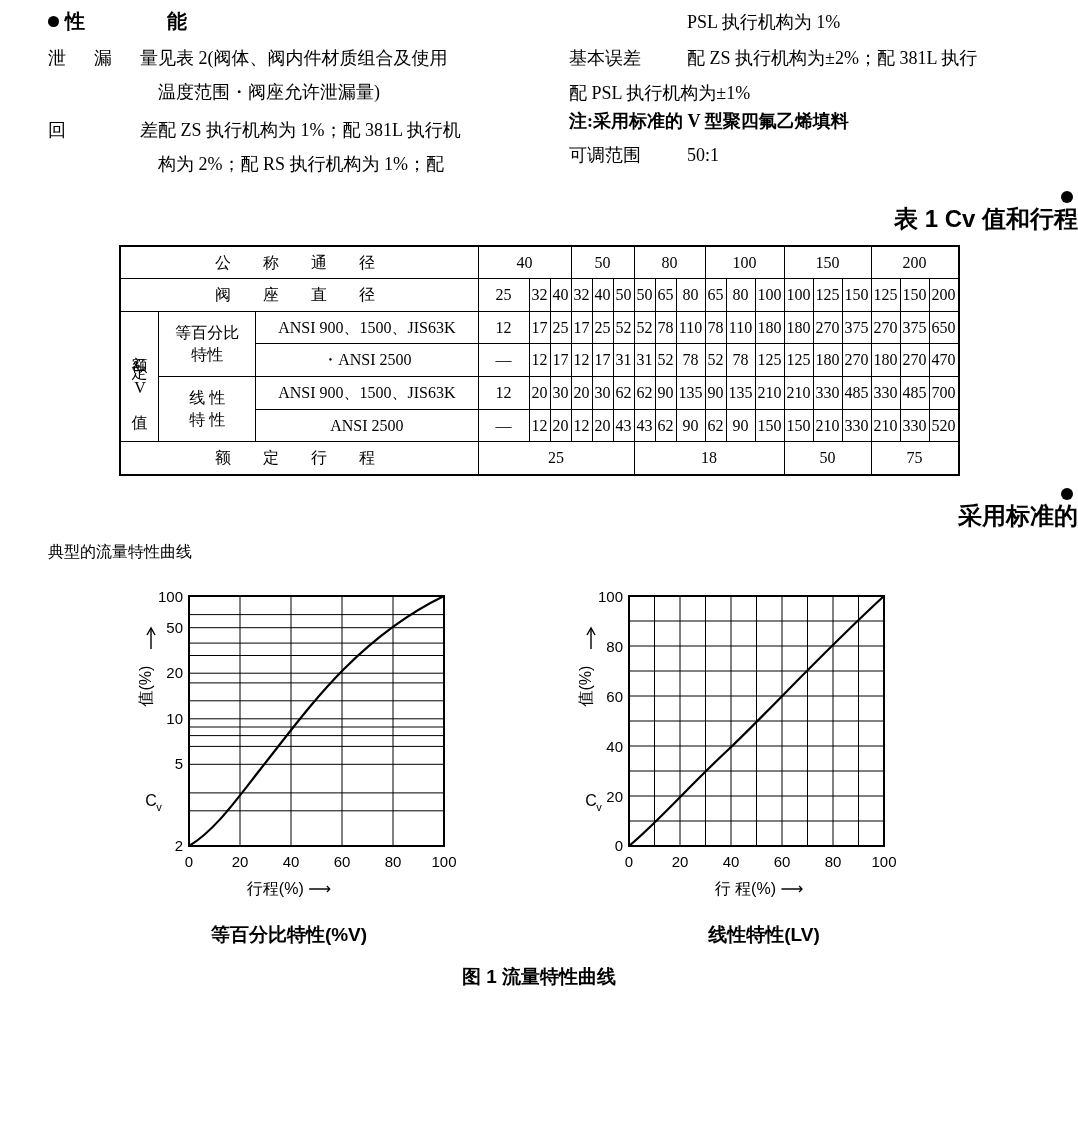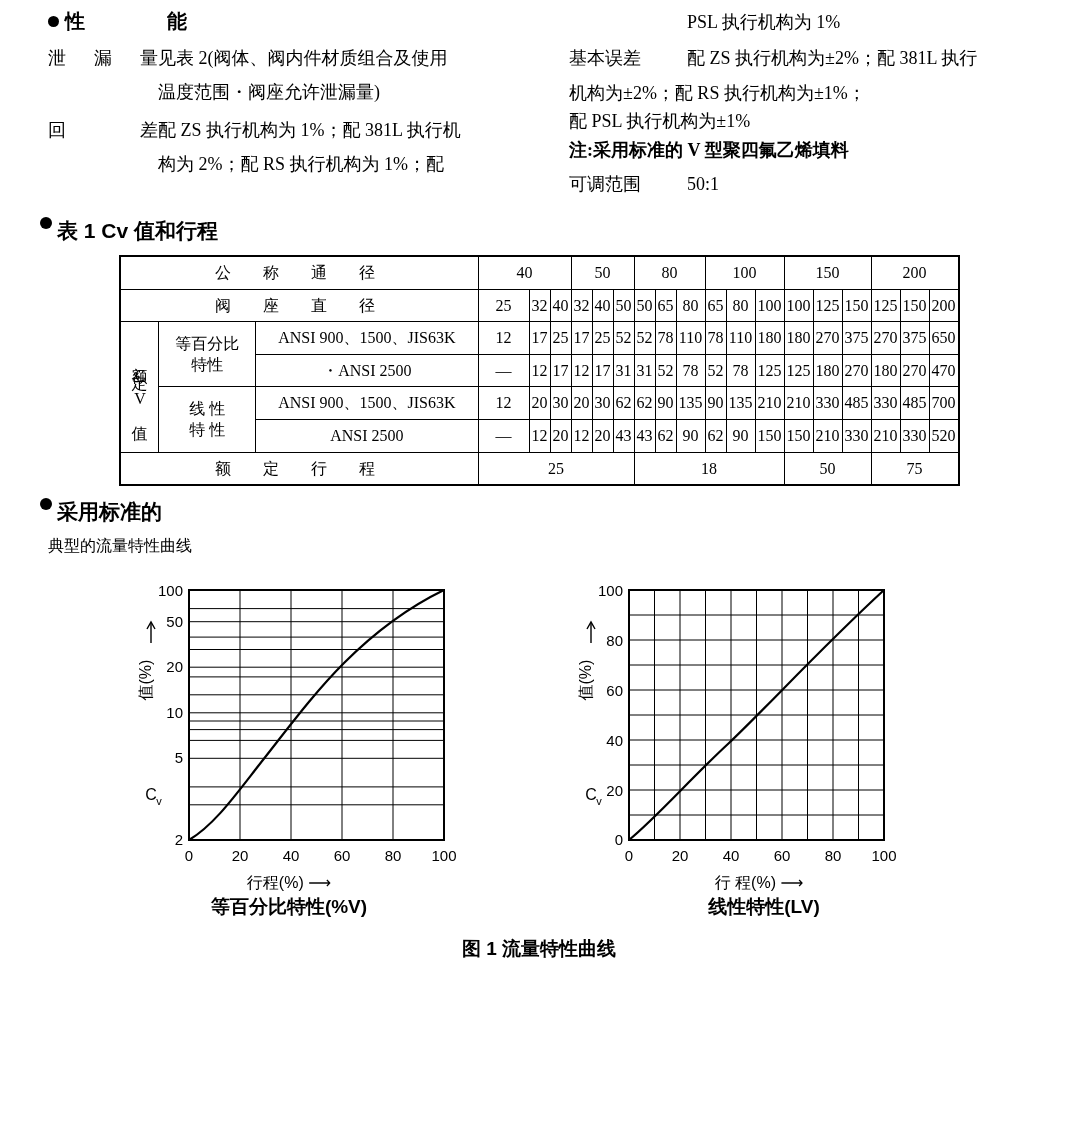--- a/index.html
+++ b/index.html
@@ -137,7 +137,6 @@
         </div>
         <div class="spec-val">配 ZS 执行机构为±2%；配 381L 执行</div>
       </div>
-      <div class="right-line">机构为±2%；配 RS 执行机构为±1%；</div>
       <div class="right-line">配 PSL 执行机构为±1%</div>
       <div class="right-line bold">注:采用标准的 V 型聚四氟乙烯填料</div>
 

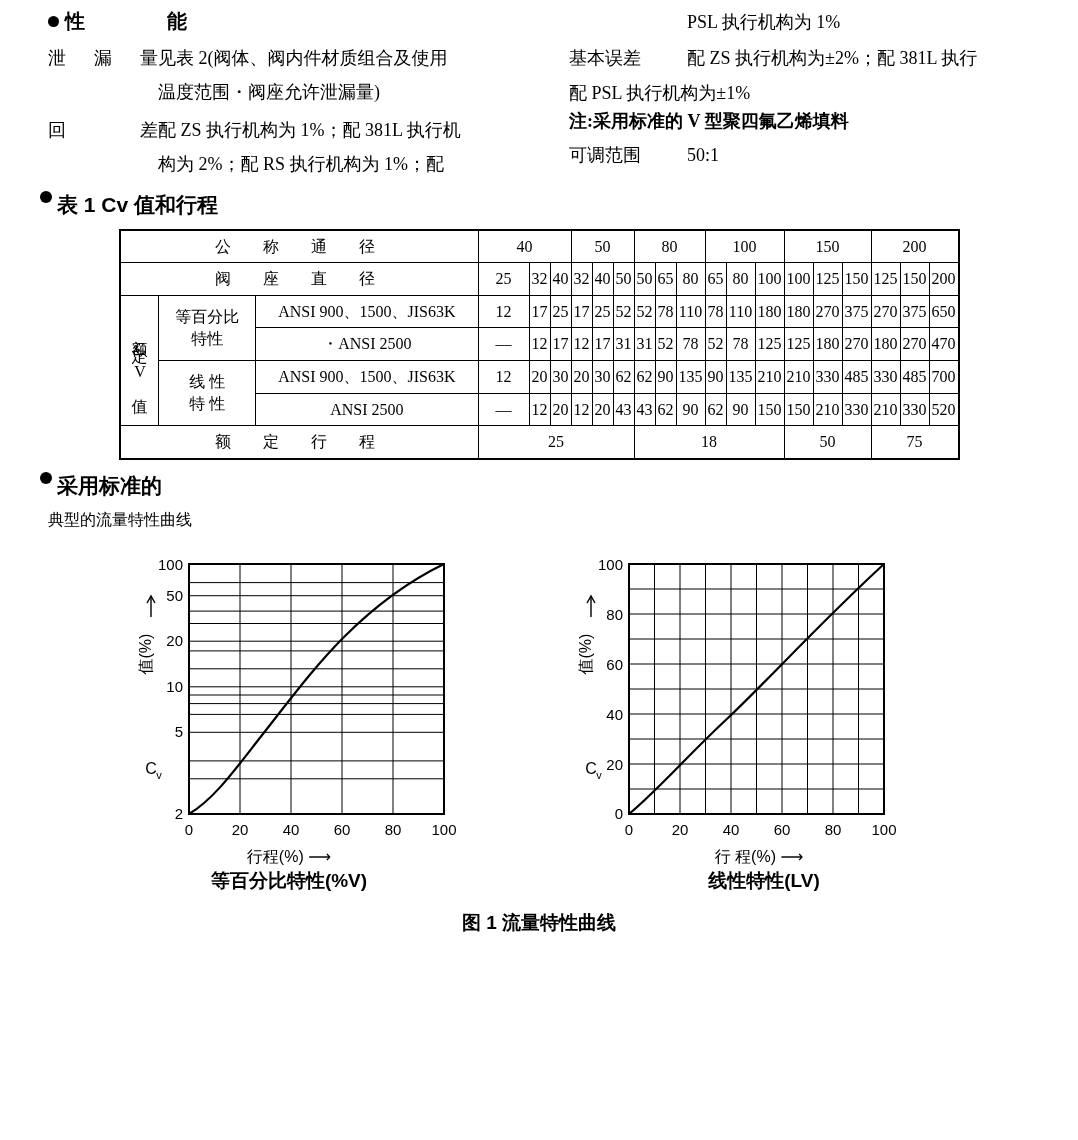--- a/index.html
+++ b/index.html
@@ -45,9 +45,10 @@
 
   
   .sec-head{
-    display:flex;align-items:flex-start;font-size:21px;font-weight:bold;
+    display:flex;align-items:flex-end;font-size:24px;font-weight:bold;
     margin:12px 0 10px 40px;
     font-family:"Liberation Sans","DejaVu Sans",sans-serif;
+    flex-direction:column;
   }
   .sec-head .bullet-dot{width:12px;height:12px;margin-right:5px;}
 

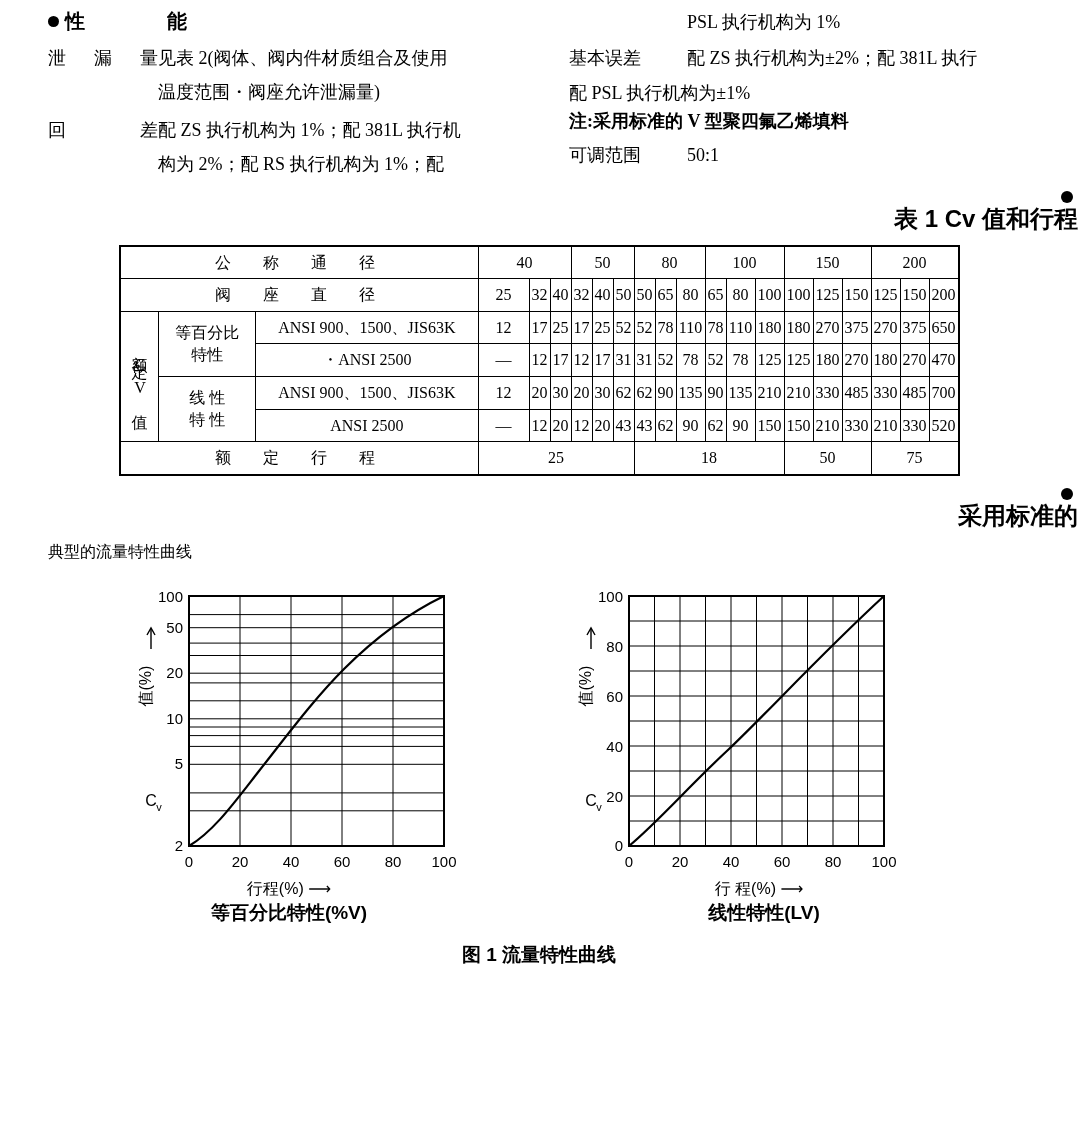--- a/index.html
+++ b/index.html
@@ -86,7 +86,7 @@
   .charts{display:flex;justify-content:center;margin-top:18px;}
   .chart-box{width:500px;position:relative;}
   .chart-caption{
-    text-align:center;font-size:19px;font-weight:bold;
+    text-align:center;font-size:19px;font-weight:bold;margin-top:22px;
     font-family:"Liberation Sans","DejaVu Sans",sans-serif;
   }
   .fig-caption{

